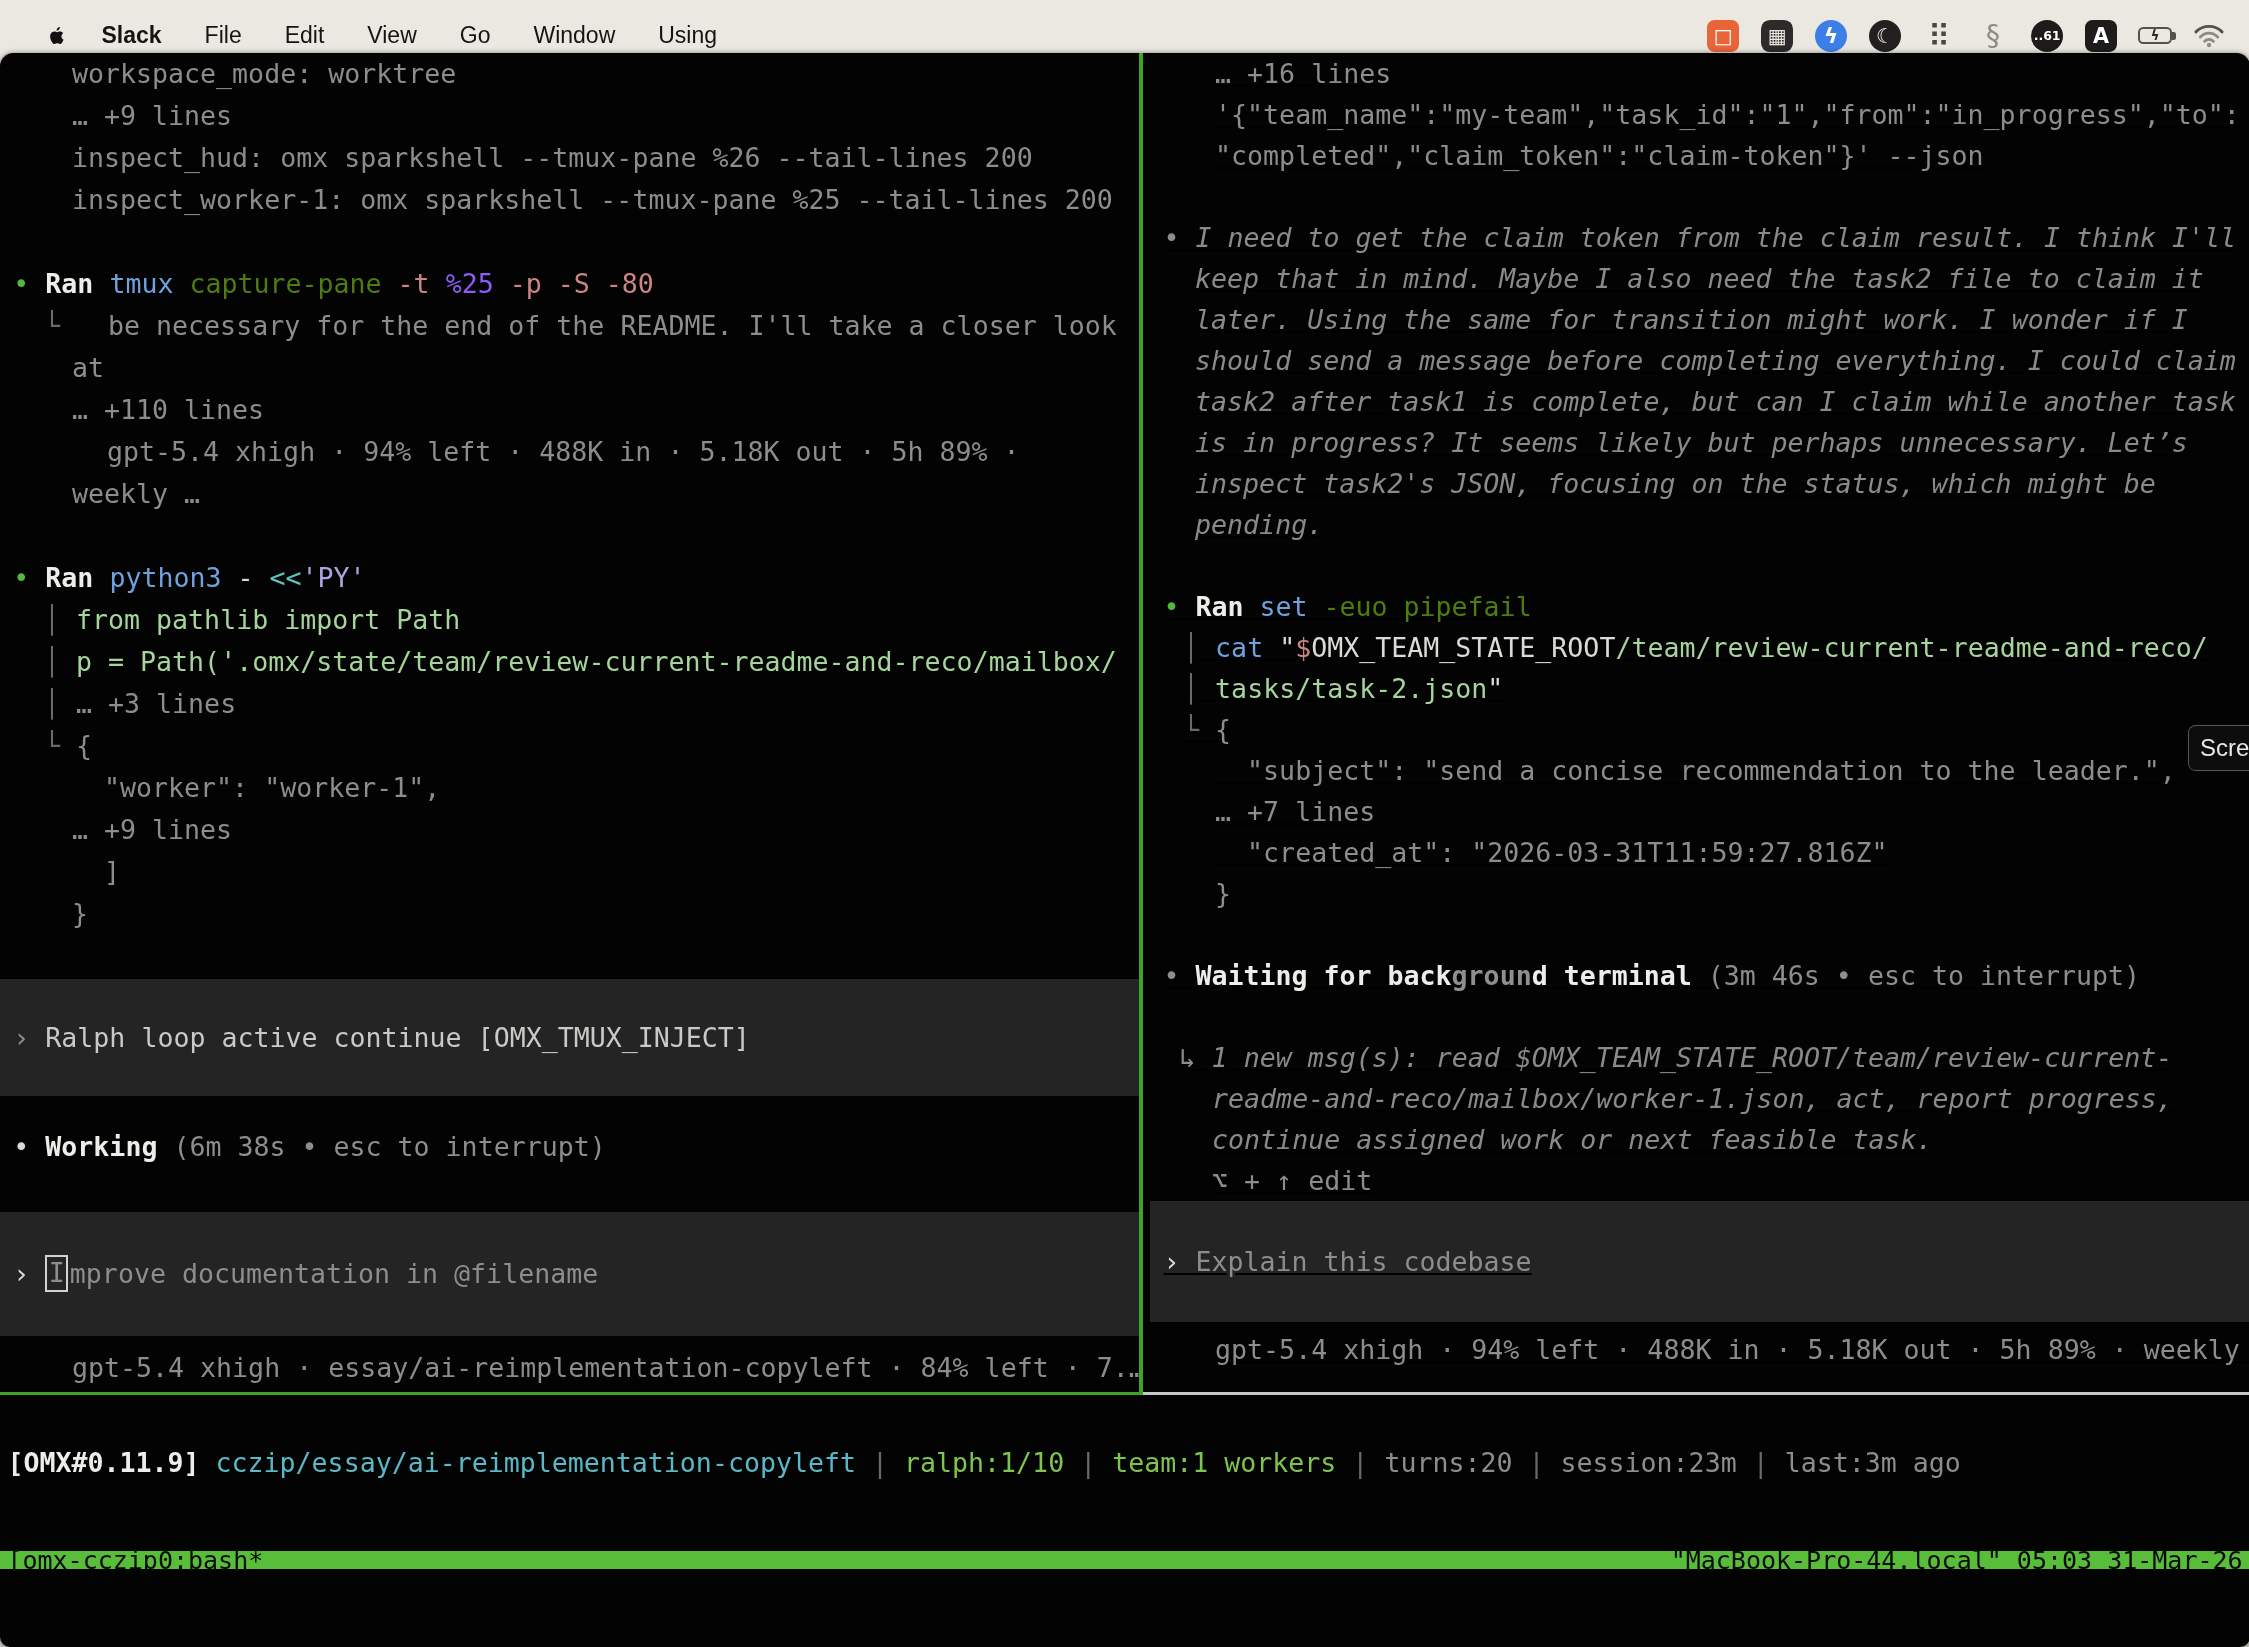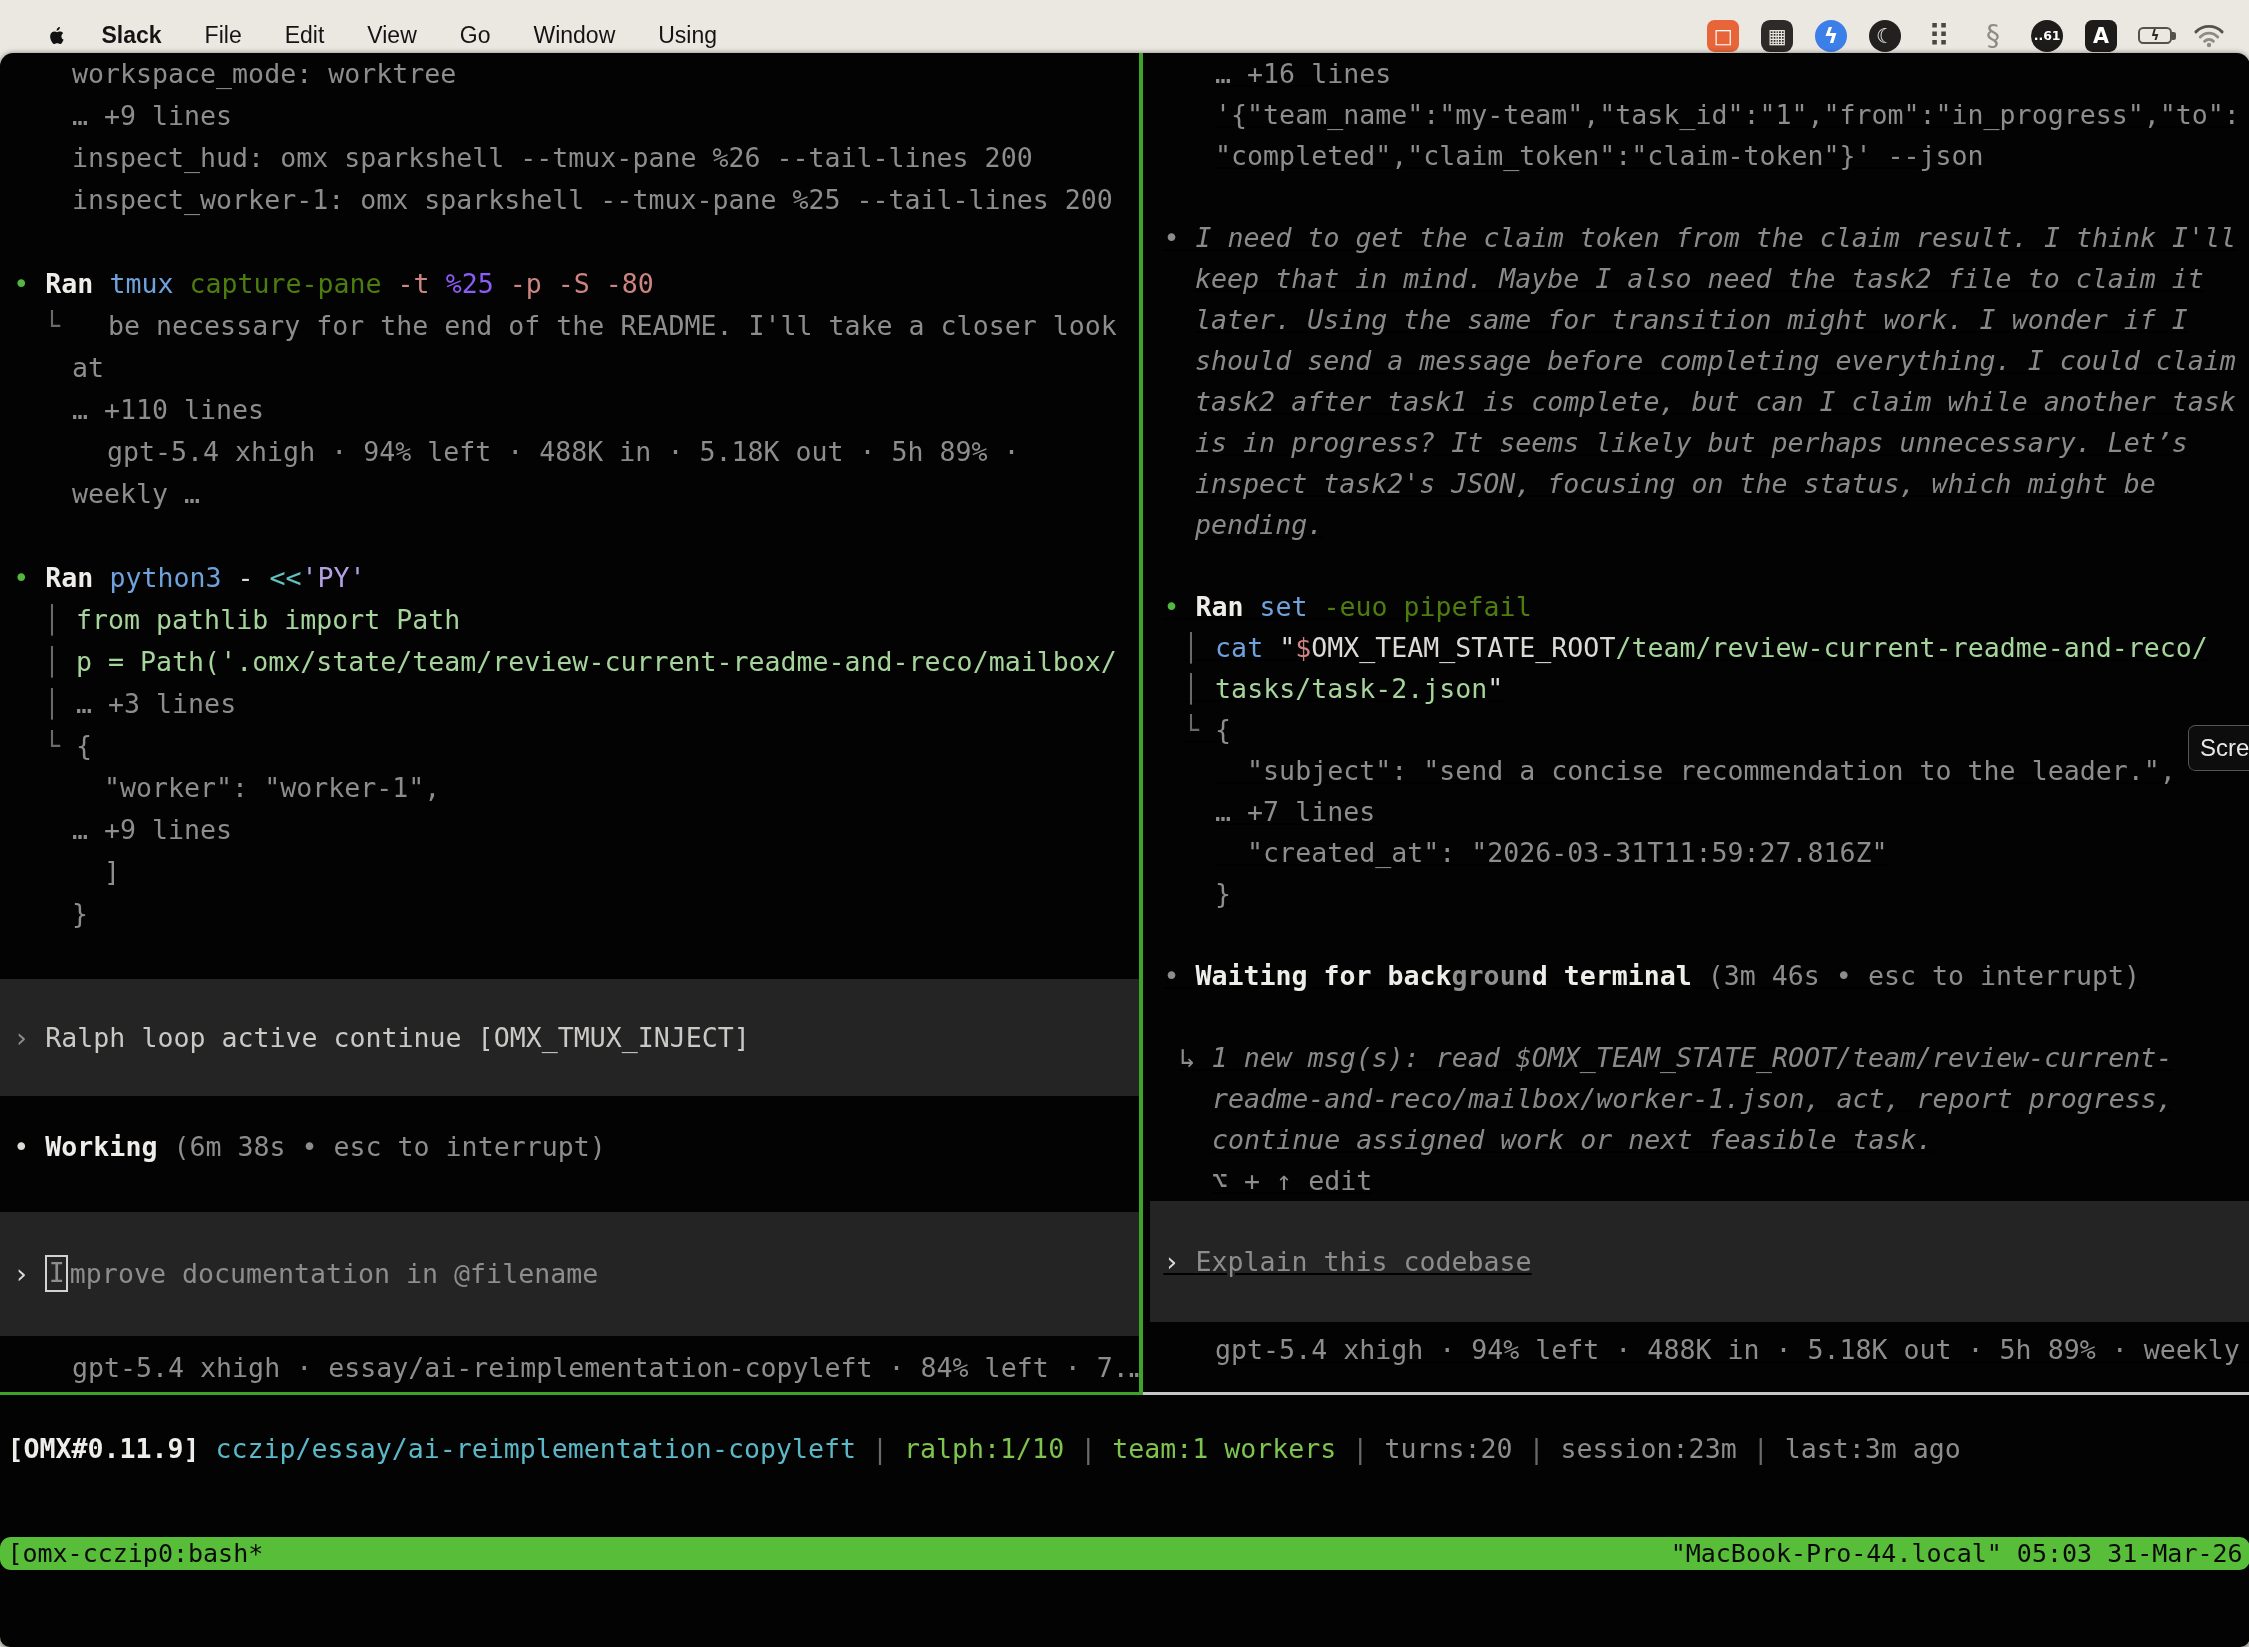--- a/index.html
+++ b/index.html
@@ -71,7 +71,7 @@
   .pb-left { width:1139px; background:#3fa32a; }
   .pb-mid { width:3.7px; background:#3fa32a; }
   .pb-right { flex:1; background:#c6c6c6; }
-  .status-pane { height:142px; background:#030303; padding:38px 0 0 7.4px; font-size:26.6px; white-space:pre; }
+  .status-pane { height:142px; background:#030303; padding:38px 0 0 7.4px; font-size:26.6px; white-space:pre;margin-top:14px; }
   .tmuxbar {
     height:33px; background:#58bd38; color:#0a0a0a; font-size:25px;
     display:flex; align-items:center; justify-content:space-between; padding:0 7.4px;

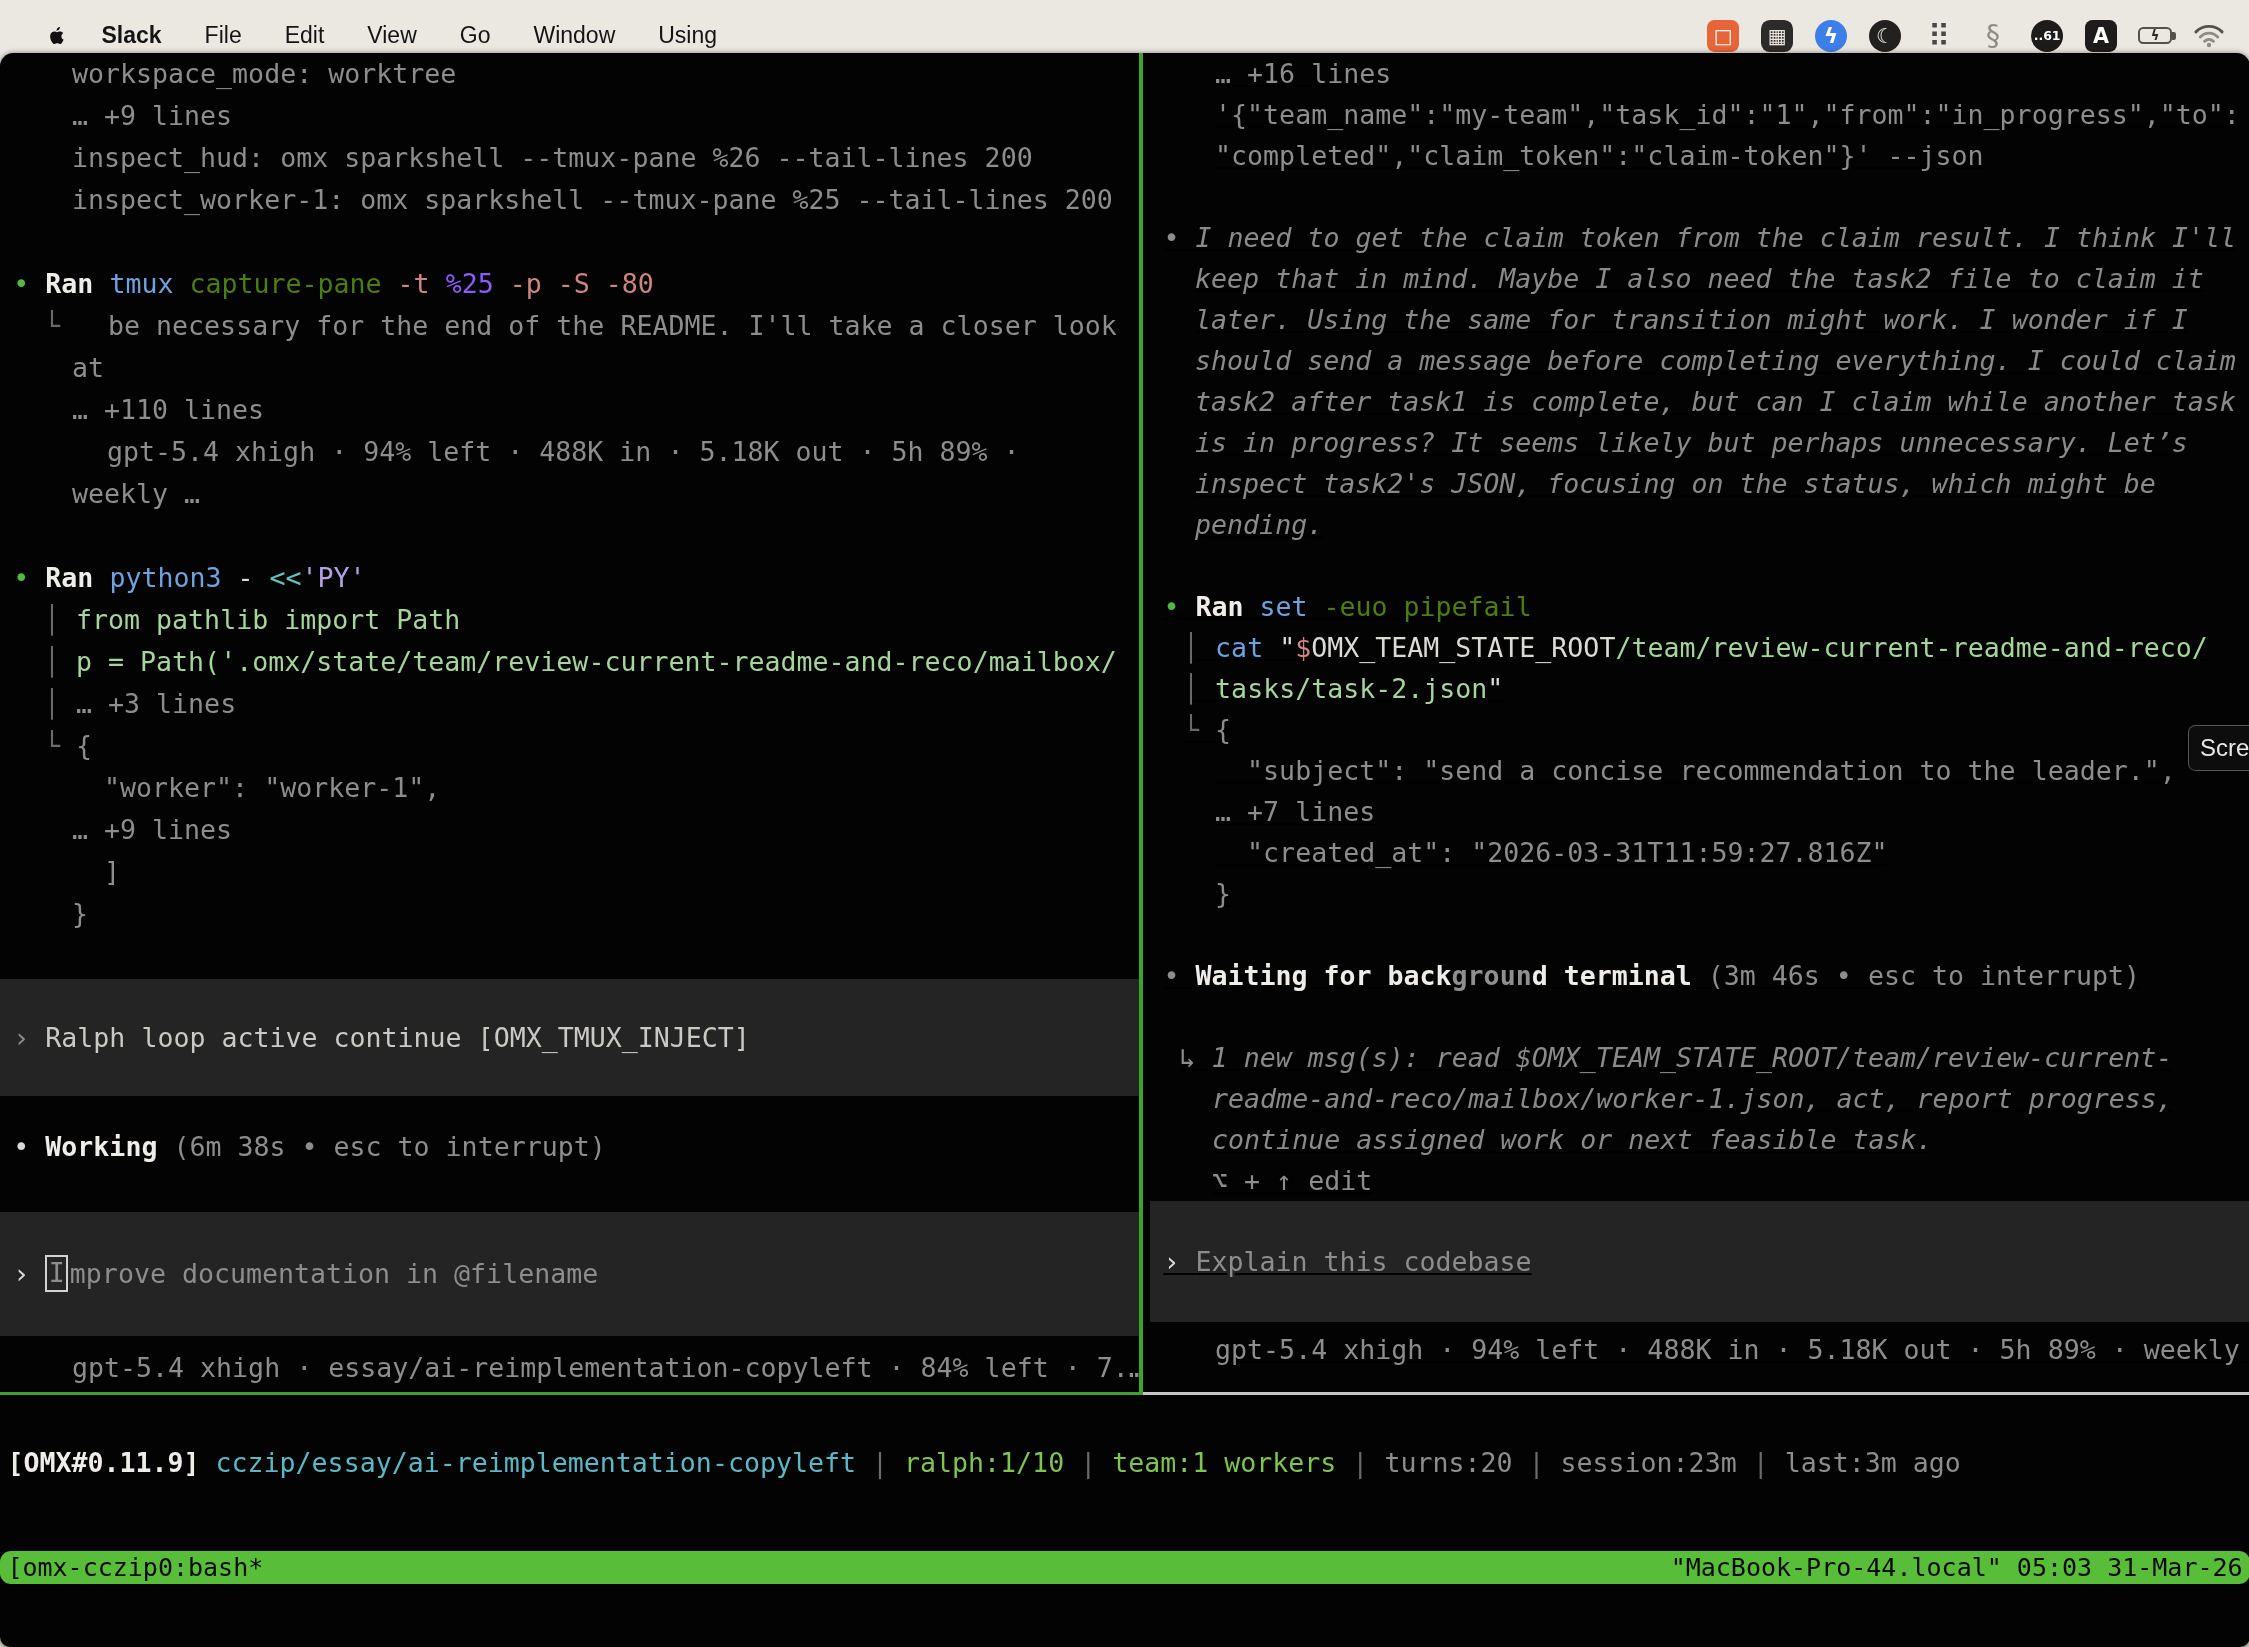--- a/index.html
+++ b/index.html
@@ -73,10 +73,9 @@
   .pb-right { flex:1; background:#c6c6c6; }
   .status-pane { height:142px; background:#030303; padding:38px 0 0 7.4px; font-size:26.6px; white-space:pre;margin-top:14px; }
   .tmuxbar {
-    height:33px; background:#58bd38; color:#0a0a0a; font-size:25px;
+    height:18px; background:#58bd38; color:#0a0a0a; font-size:25px;
     display:flex; align-items:center; justify-content:space-between; padding:0 7.4px;
     white-space:pre;
-    border-radius:11px;
   }
   .bottom-strip { height:26px; background:#030303; }
   

